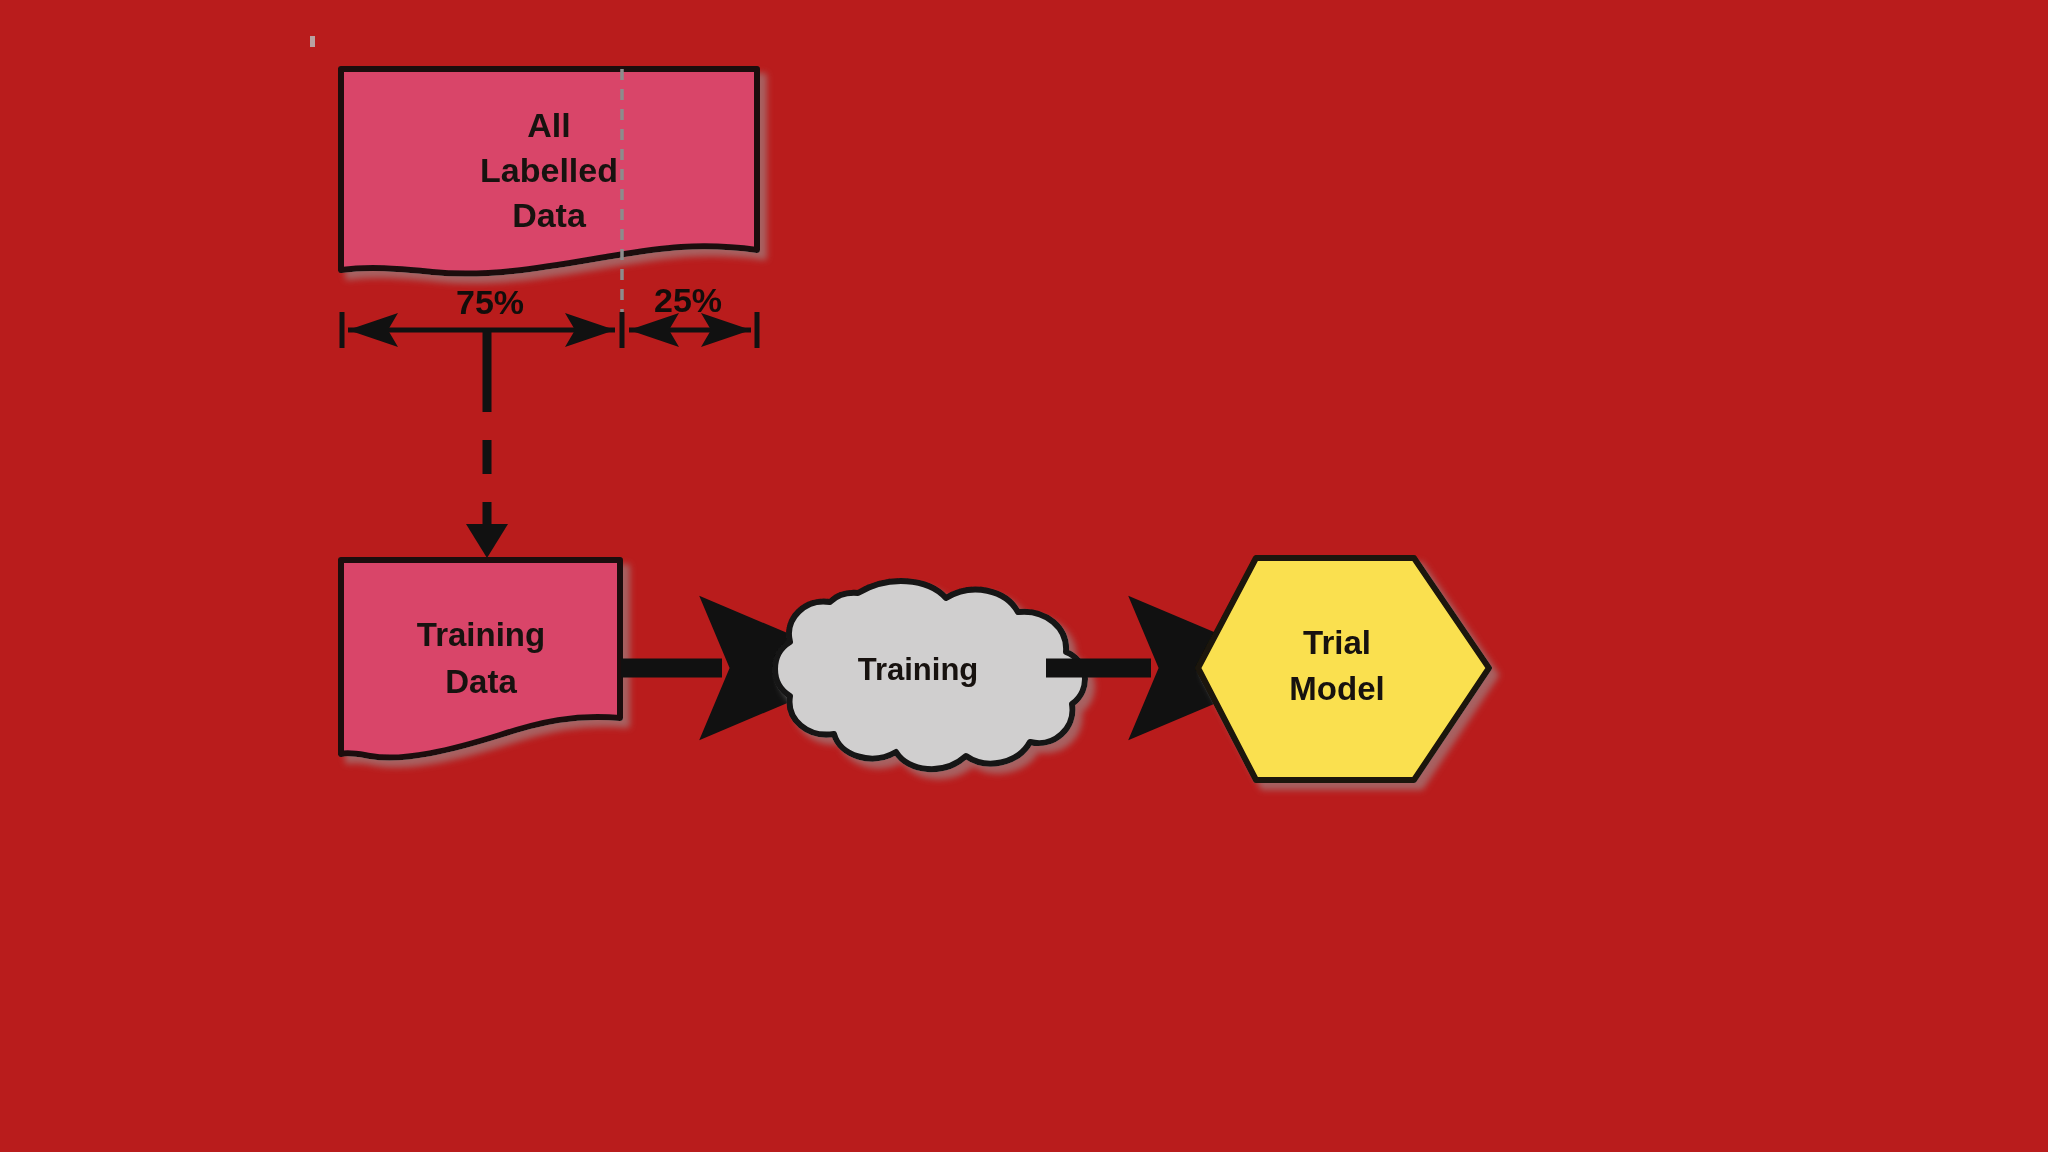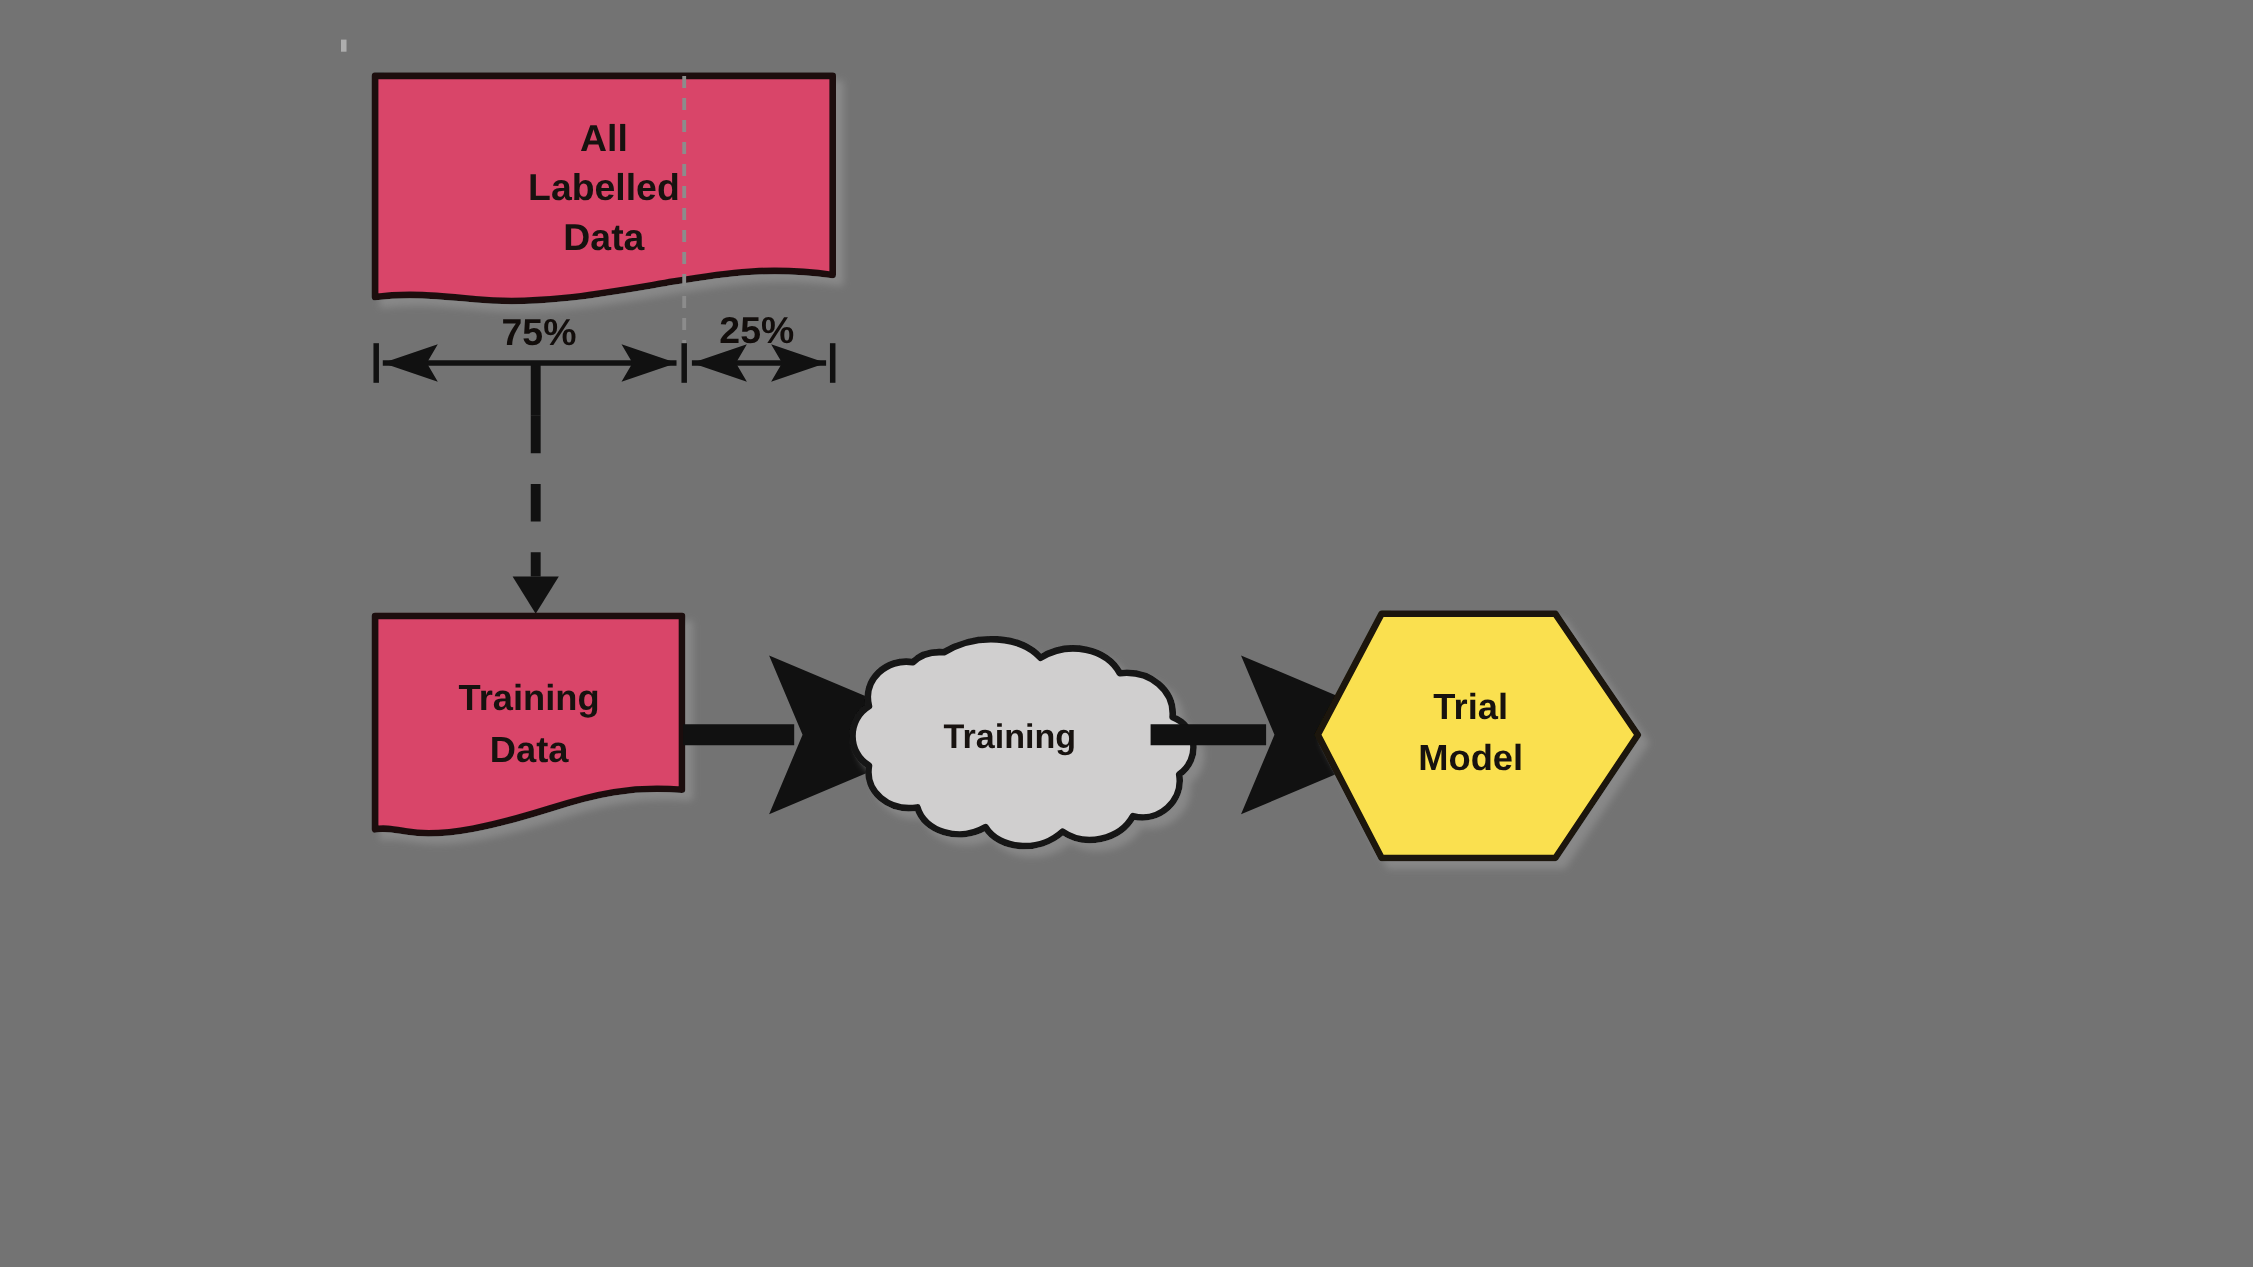--- a/index.html
+++ b/index.html
@@ -18,7 +18,7 @@
     position: relative;
     width: 2048px;
     height: 1152px;
-    background: #737373;
+    background: #b91c1c;
   }
   #flow-svg {
     display: block;

